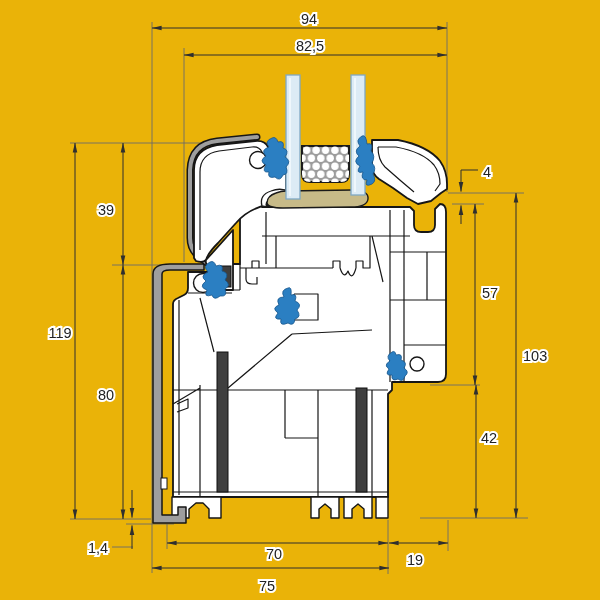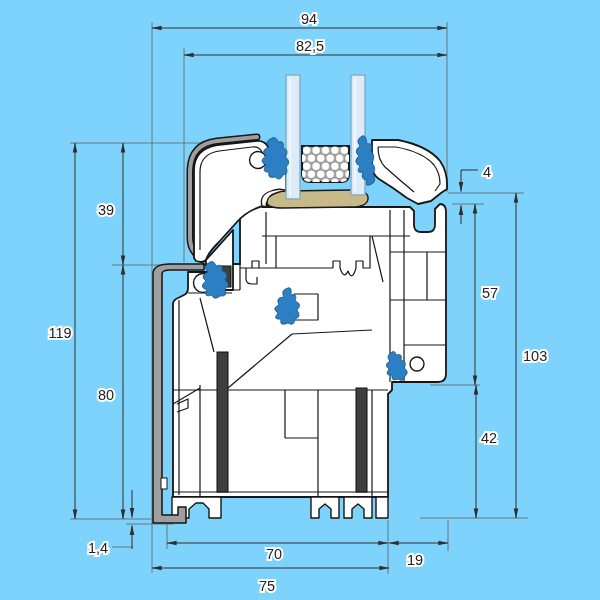--- a/index.html
+++ b/index.html
@@ -3,7 +3,7 @@
 <meta charset="utf-8">
 <style>
   html,body{margin:0;padding:0;background:#ffffff;}
-  .stage{position:relative;width:600px;height:600px;background:#7dd3fc;overflow:hidden;
+  .stage{position:relative;width:600px;height:600px;background:#eab308;overflow:hidden;
          font-family:"Liberation Sans", sans-serif;}
   svg{display:block;}
   .ext{stroke:#6b6b6b;stroke-width:0.9;fill:none;}

